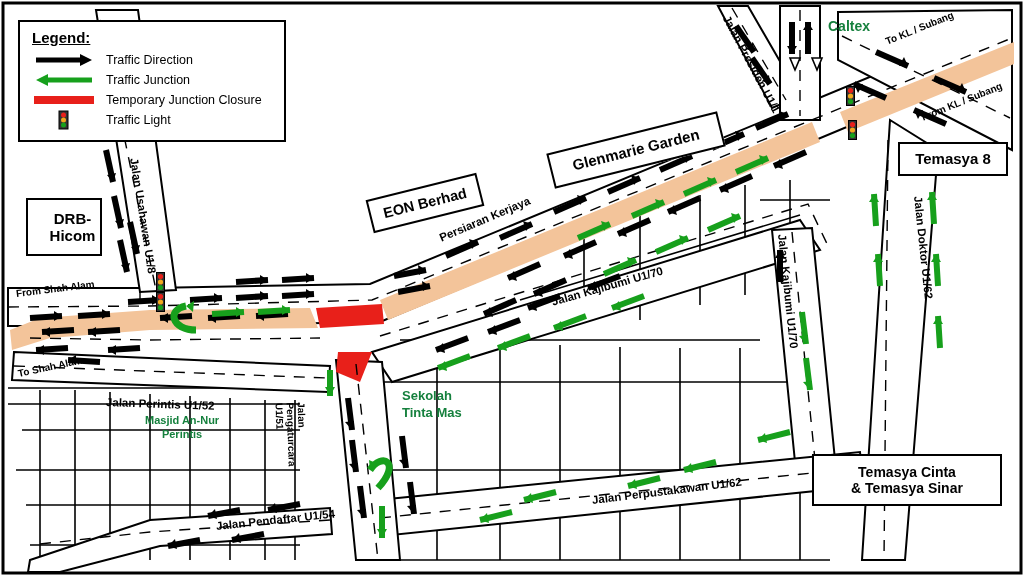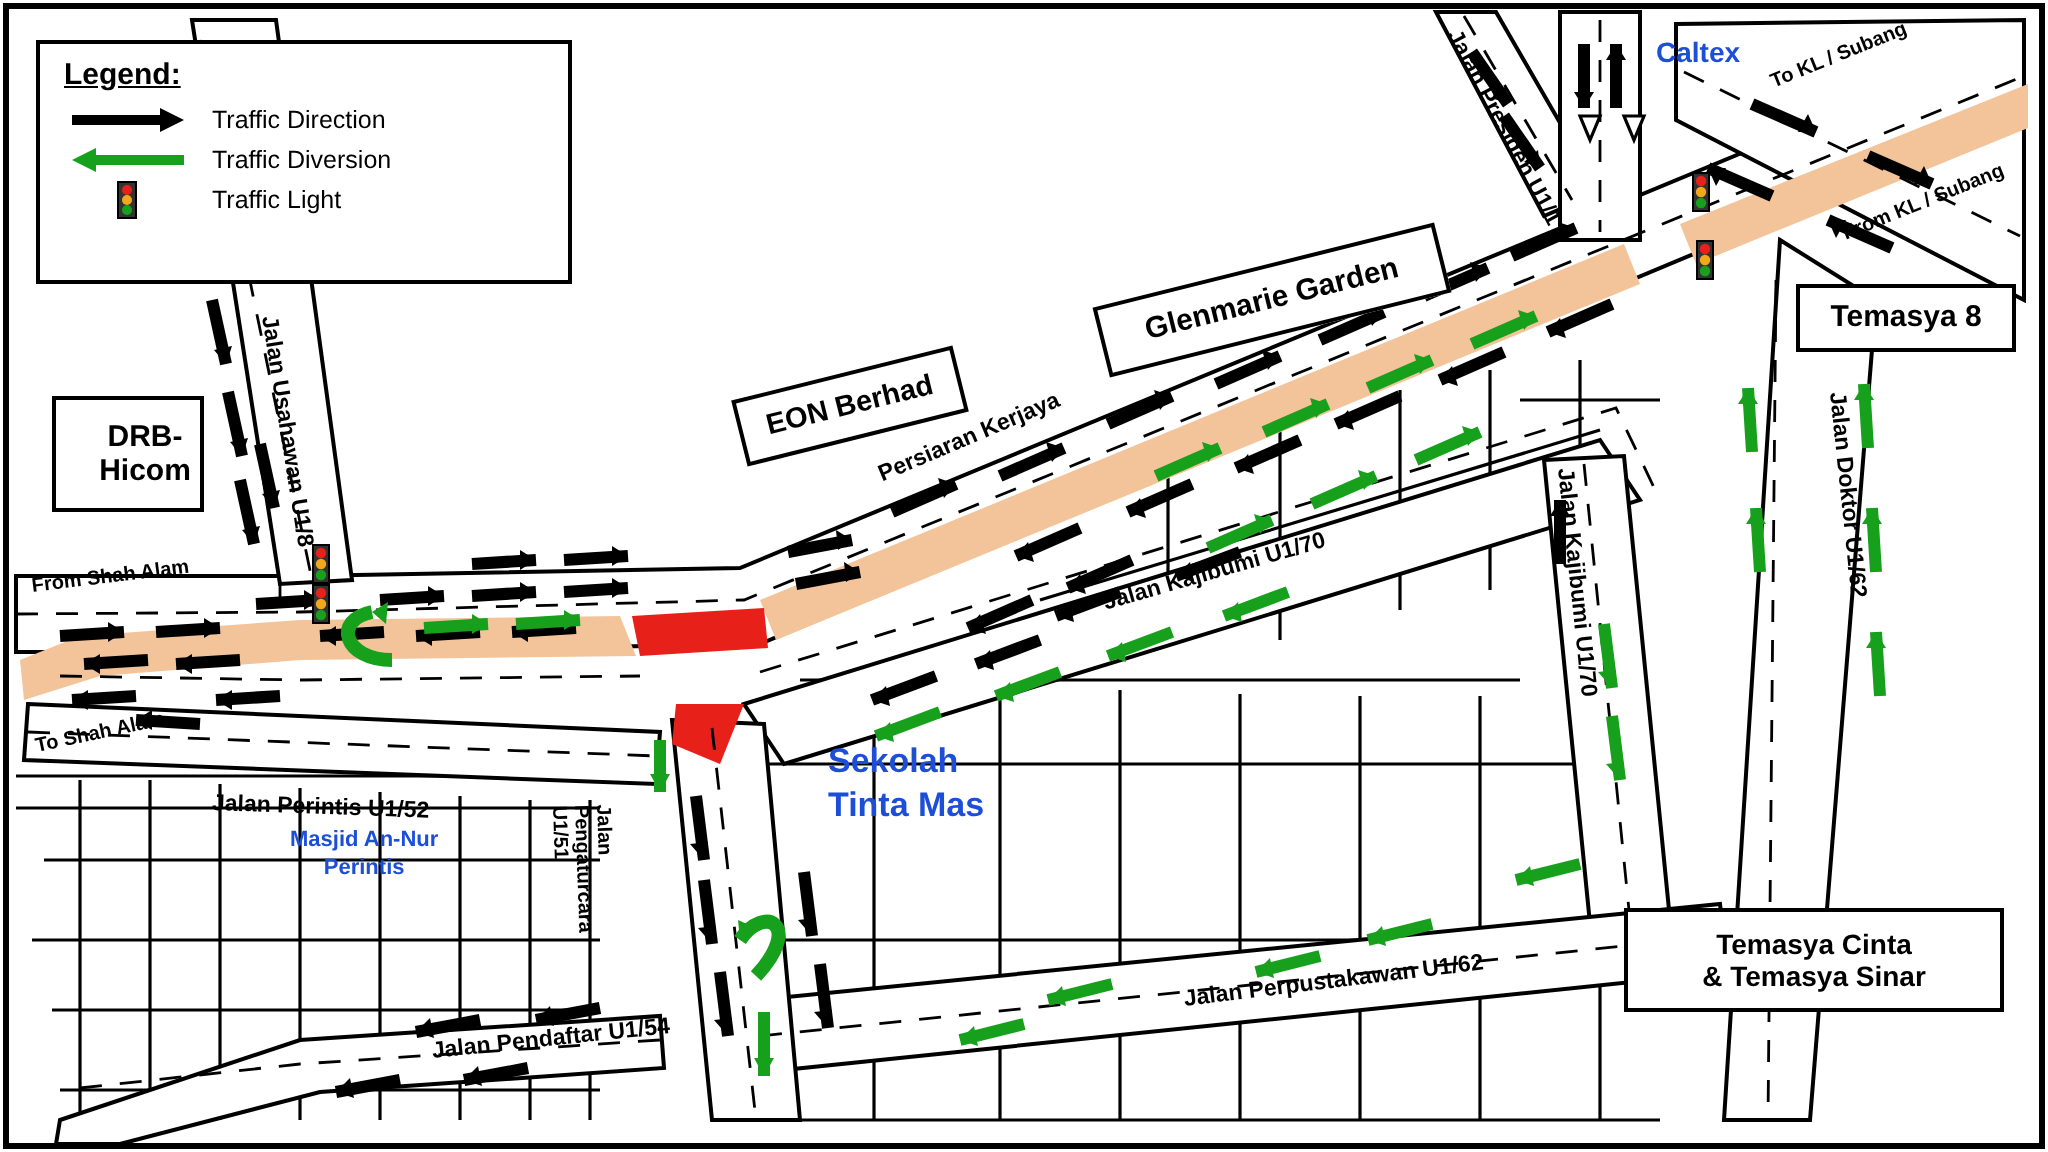--- a/index.html
+++ b/index.html
@@ -21,7 +21,7 @@
   #legend .lsym { width:72px; height:20px; position:relative; flex:0 0 72px; }
   #legend .ltext { font-size:12.5px; font-weight:normal; margin-left:6px;text-align:center; }
 
-  .lbl { position:absolute; font-weight:bold; color:#1d4ed8; white-space:nowrap; }
+  .lbl { position:absolute; font-weight:bold; color:#15803d; white-space:nowrap; }
 
   .roadlabel { position:absolute; font-size:11.5px; font-weight:bold; color:#000; white-space:nowrap;
                transform-origin:left center; }

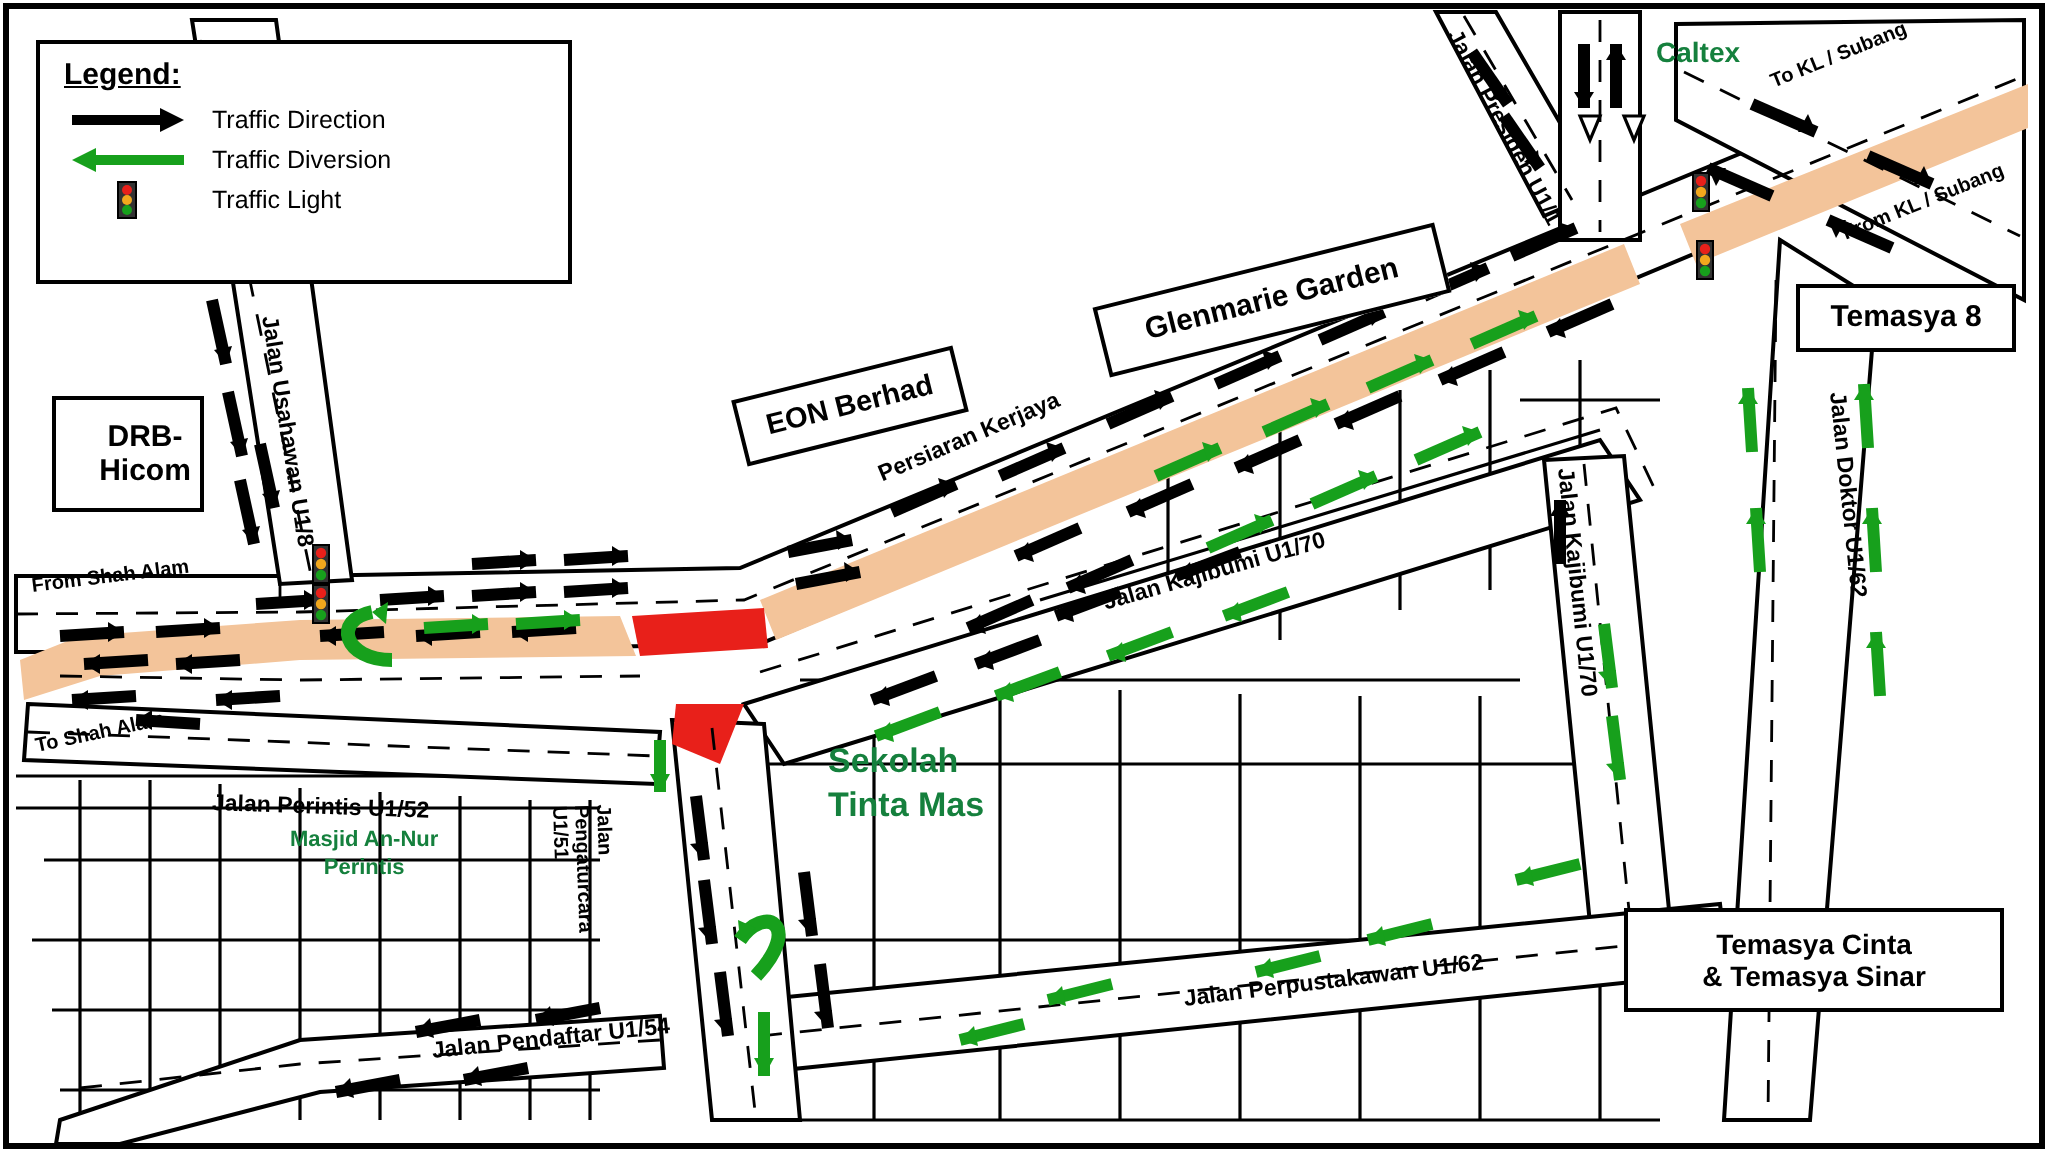--- a/index.html
+++ b/index.html
@@ -440,7 +440,7 @@
             <path d="M20 4 l-12 6 l12 6 z" fill="#17A01C"></path>
           </svg>
       </div>
-      <div class="ltext">Traffic Diversion</div>
+      <div class="ltext">Traffic Junction</div>
     </div>
 
 

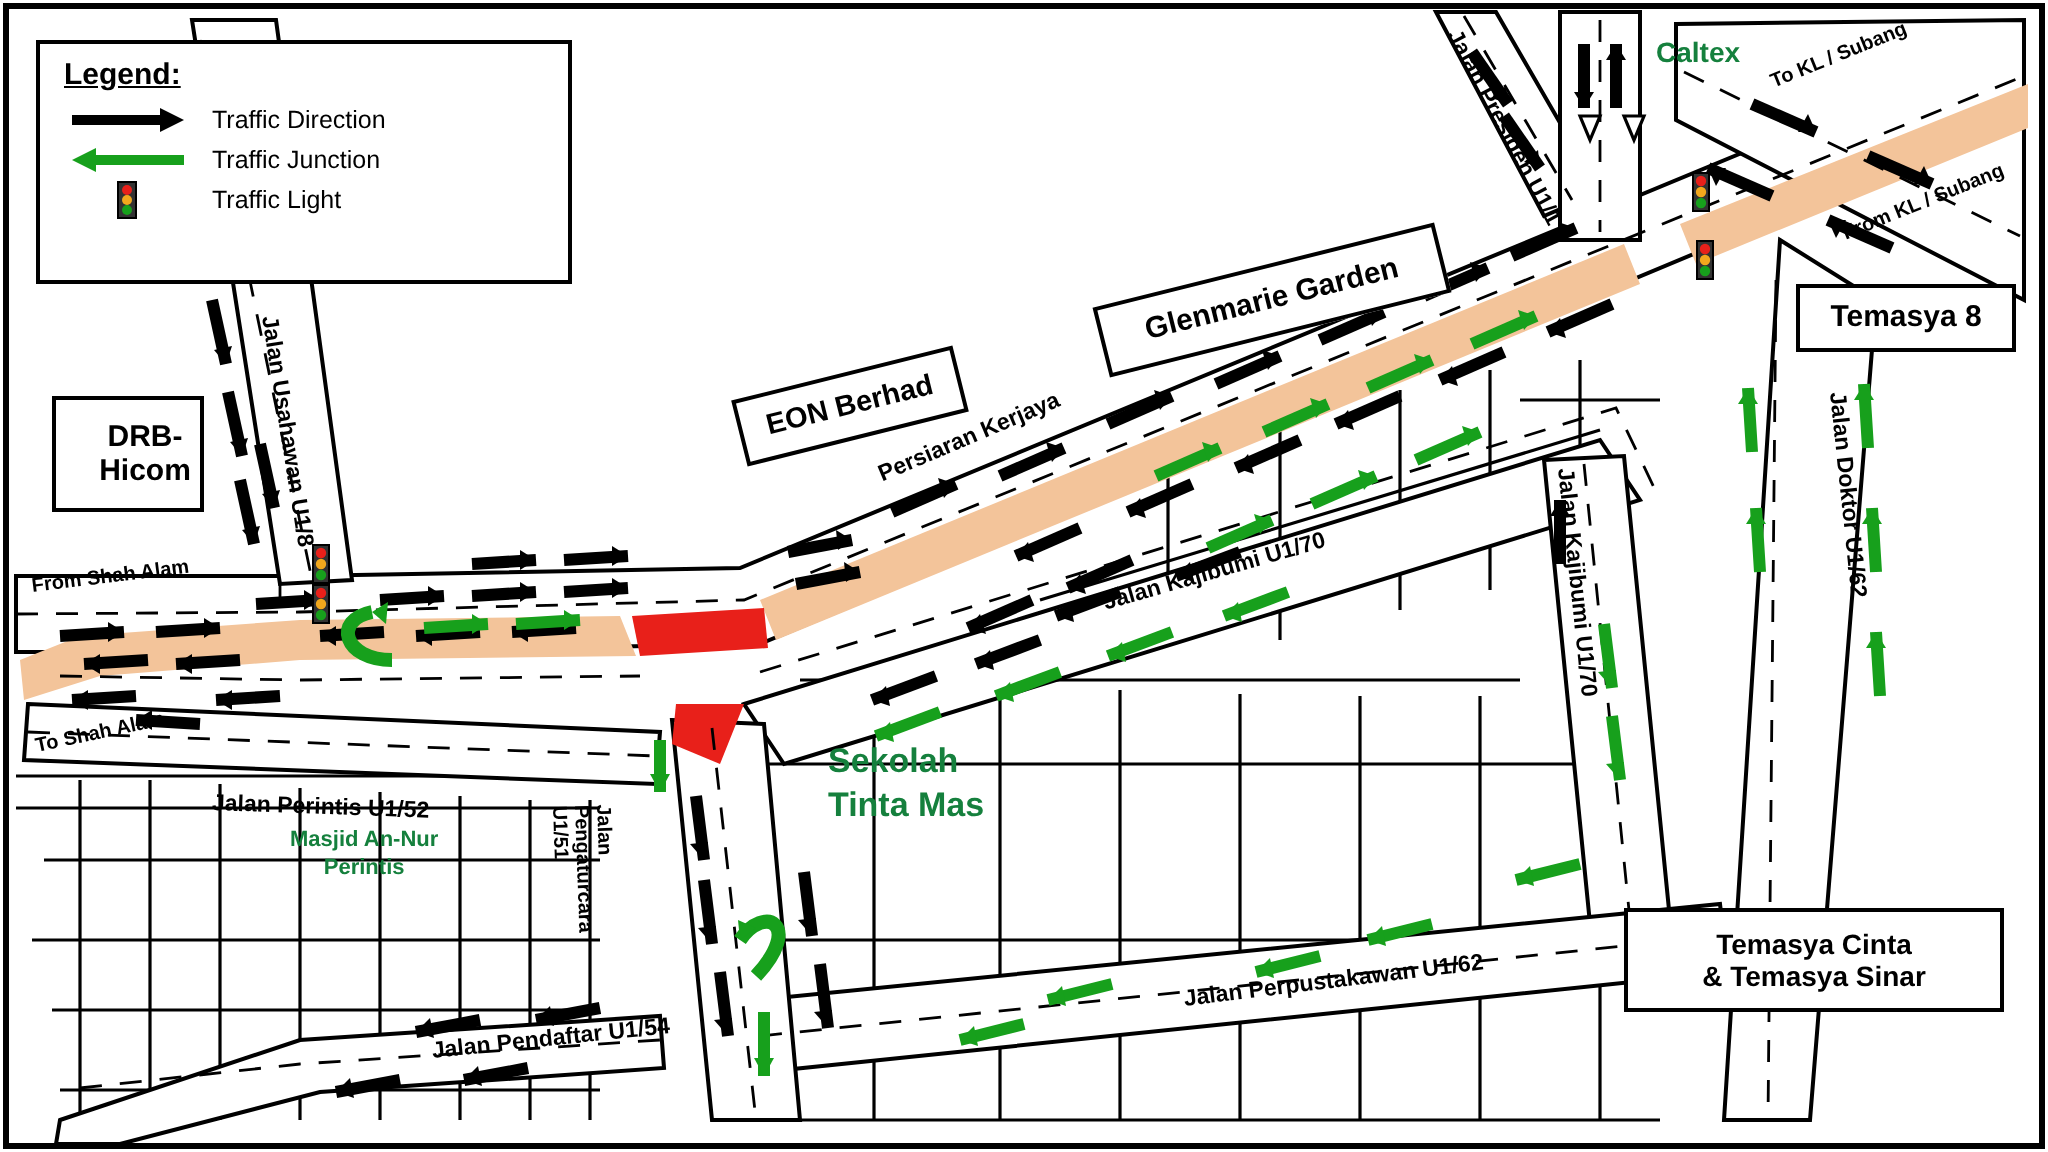--- a/index.html
+++ b/index.html
@@ -444,6 +444,14 @@
     </div>
 
 
+    <div class="lrow">
+      <div class="lsym">
+        <svg viewBox="0 0 72 20" width="72" height="20">
+            <rect x="6" y="6" width="60" height="8" fill="#E8201A"></rect>
+          </svg>
+      </div>
+      <div class="ltext">Temporary Junction Closure</div>
+    </div>
 
     <div class="lrow">
       <div class="lsym">

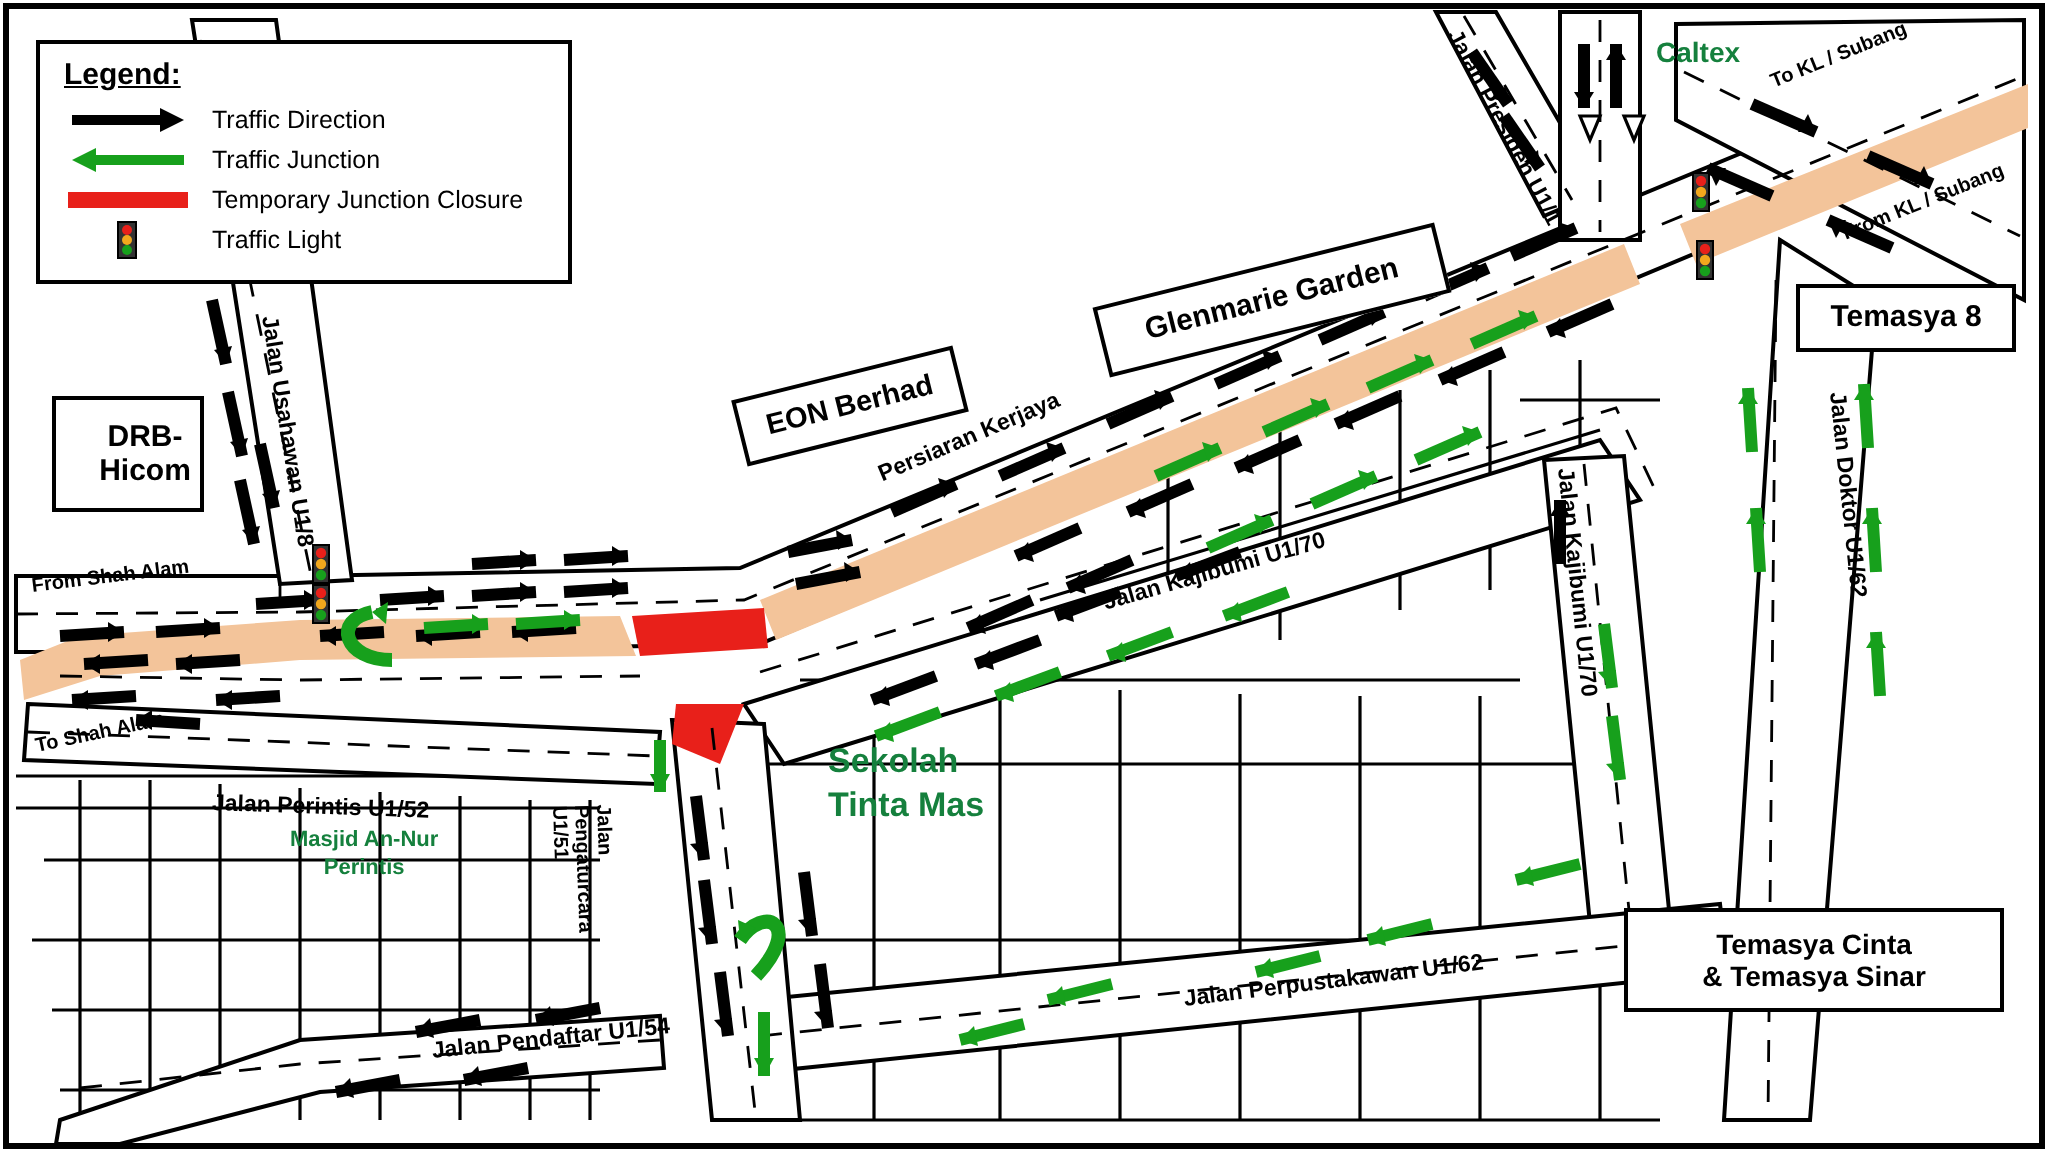--- a/index.html
+++ b/index.html
@@ -493,7 +493,7 @@
     <div style="text-align:center;">Perintis</div>
   </div>
 
-  <div class="lbl" style="left:402px; top:370px; font-size:17px; line-height:1.3;margin-left:12px;">
+  <div class="lbl" style="left:402px; top:388px; font-size:13px; line-height:1.3;">
     <div>Sekolah</div>
     <div>Tinta Mas</div>
   </div>

